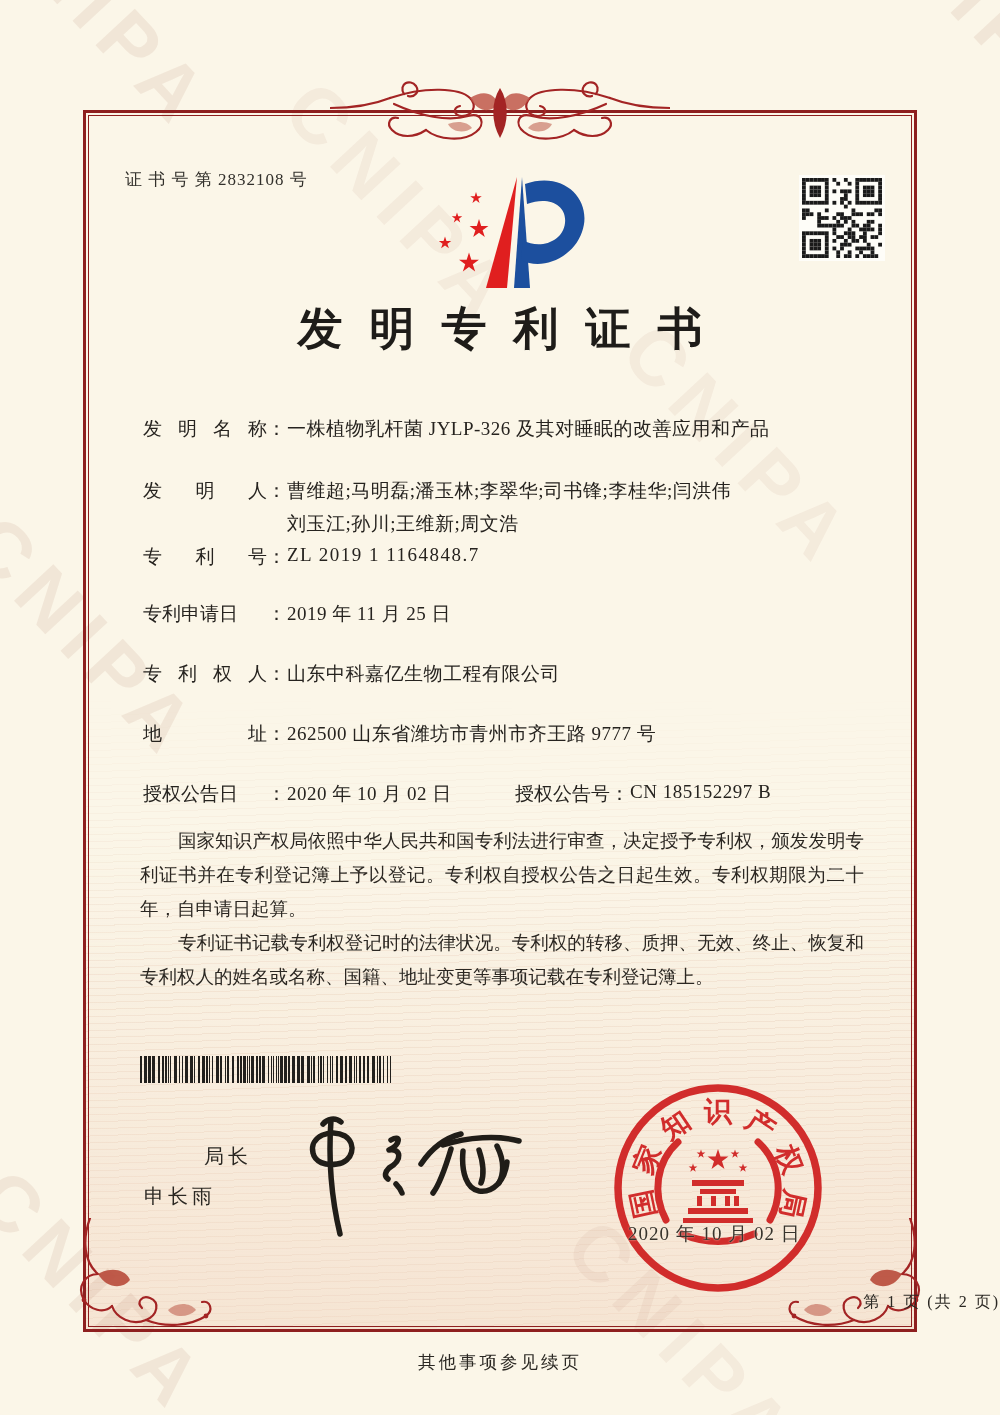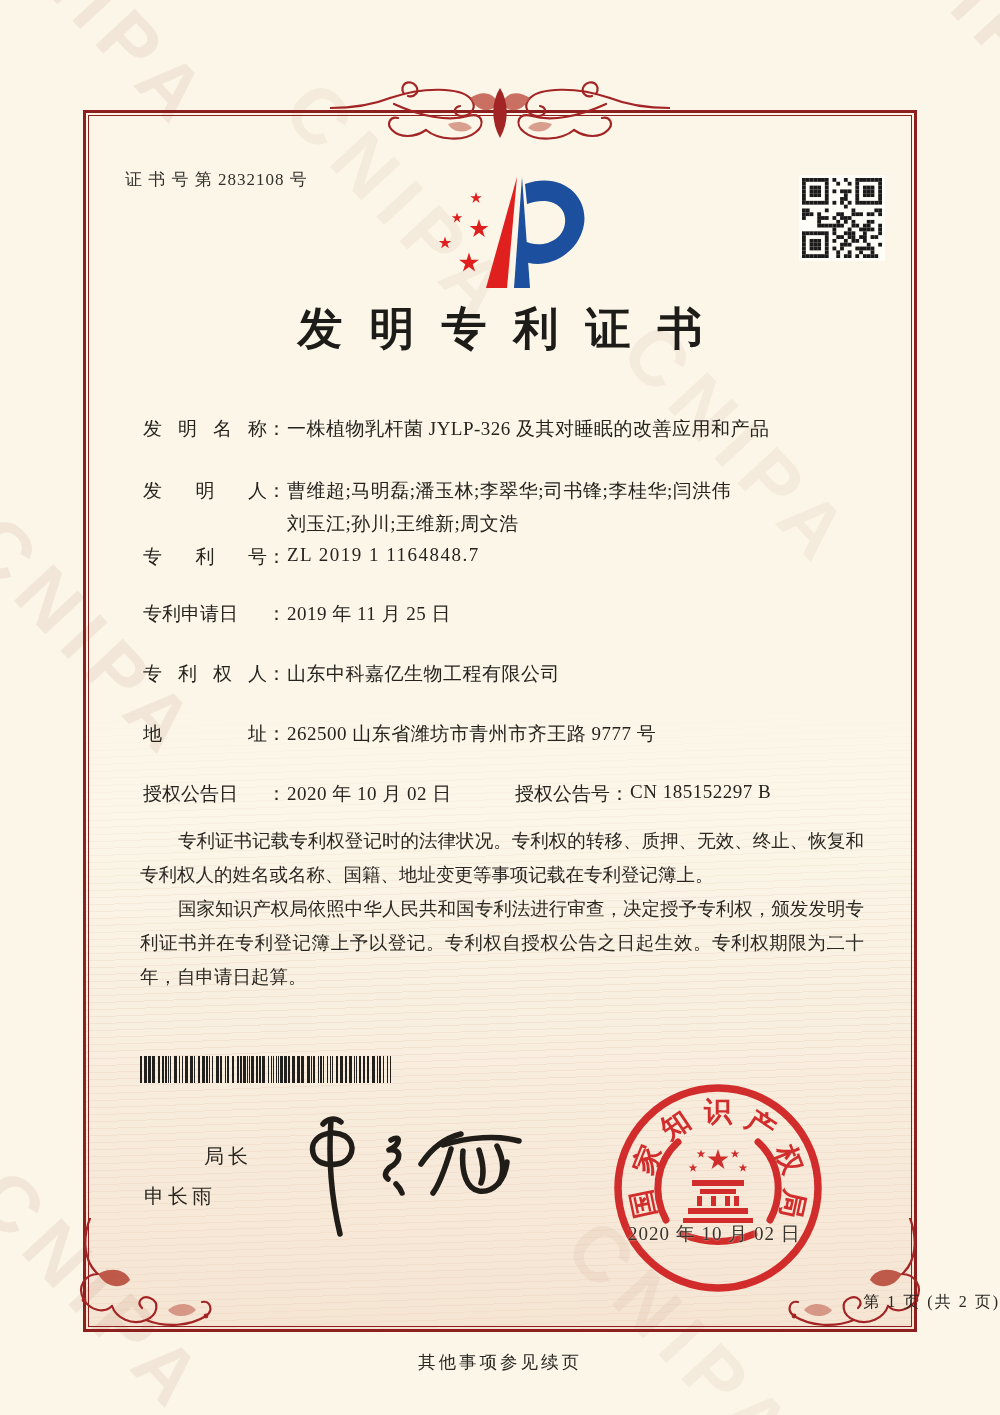--- a/index.html
+++ b/index.html
@@ -423,8 +423,8 @@
   </div>
 
   <div class="legal">
+    <p>国家知识产权局依照中华人民共和国专利法进行审查，决定授予专利权，颁发发明专利证书并在专利登记簿上予以登记。专利权自授权公告之日起生效。专利权期限为二十年，自申请日起算。</p>
     <p>专利证书记载专利权登记时的法律状况。专利权的转移、质押、无效、终止、恢复和专利权人的姓名或名称、国籍、地址变更等事项记载在专利登记簿上。</p>
-    <p>国家知识产权局依照中华人民共和国专利法进行审查，决定授予专利权，颁发发明专利证书并在专利登记簿上予以登记。专利权自授权公告之日起生效。专利权期限为二十年，自申请日起算。</p>
   </div>
 
   <div class="barcode" id="barcode"><svg width="258" height="27" viewBox="0 0 258 27" xmlns="http://www.w3.org/2000/svg">

